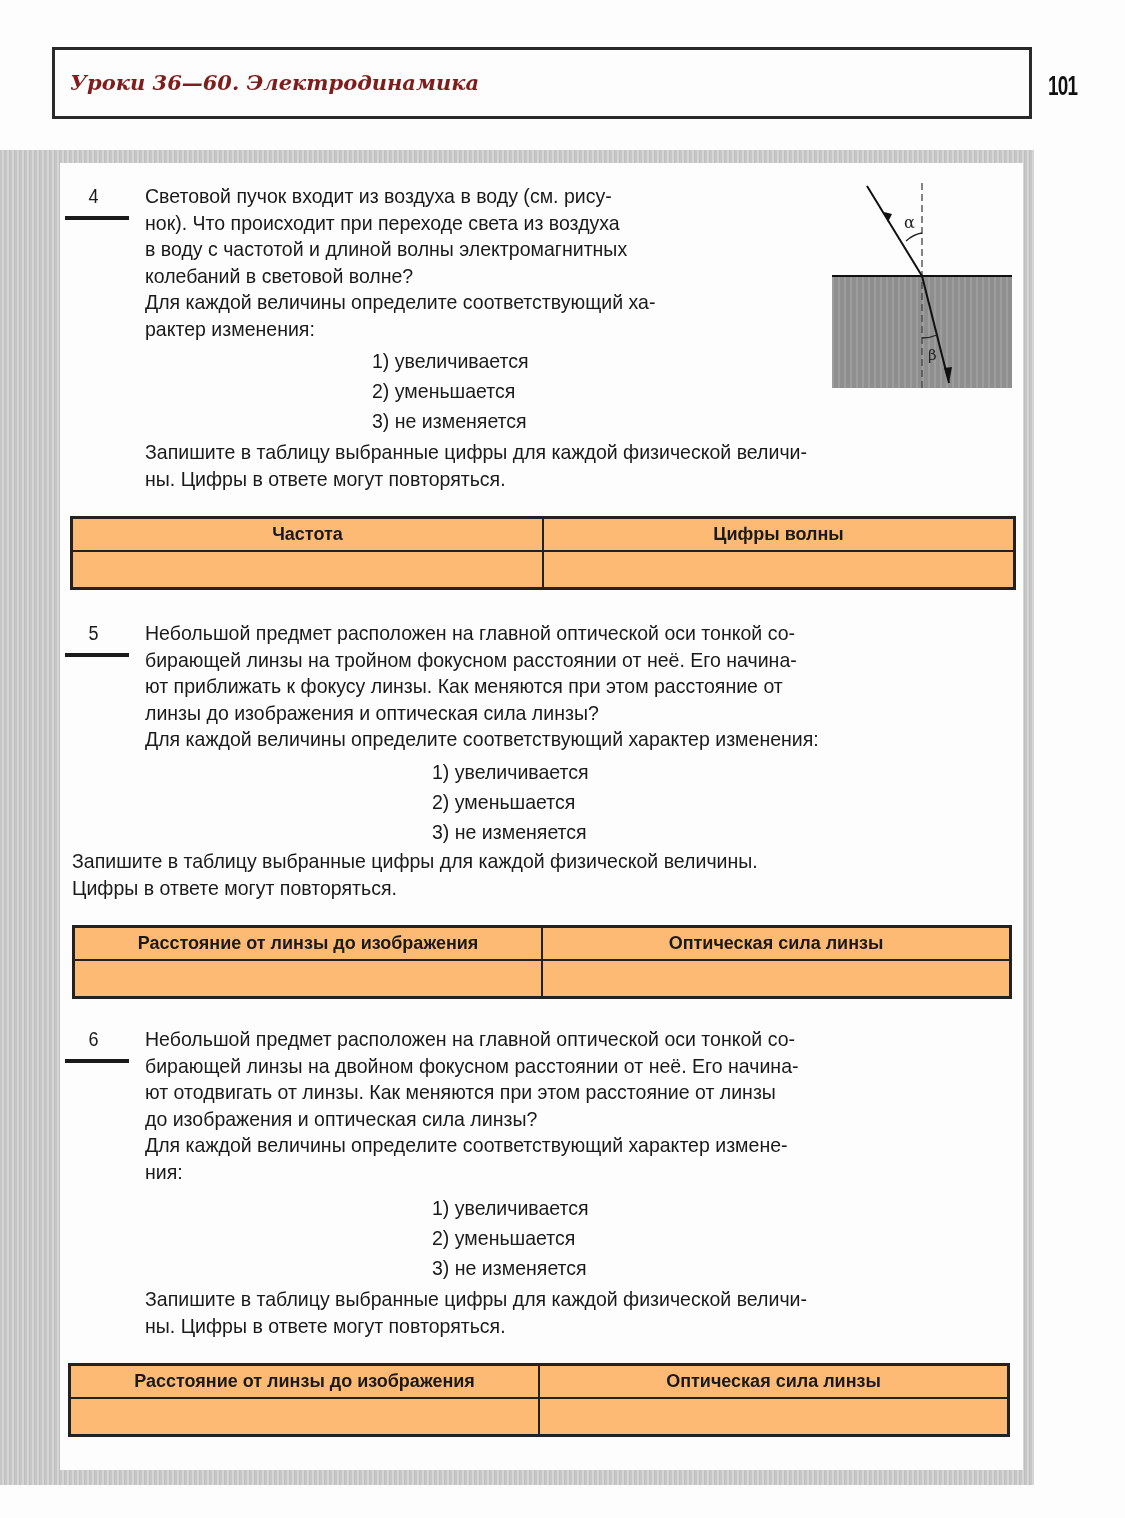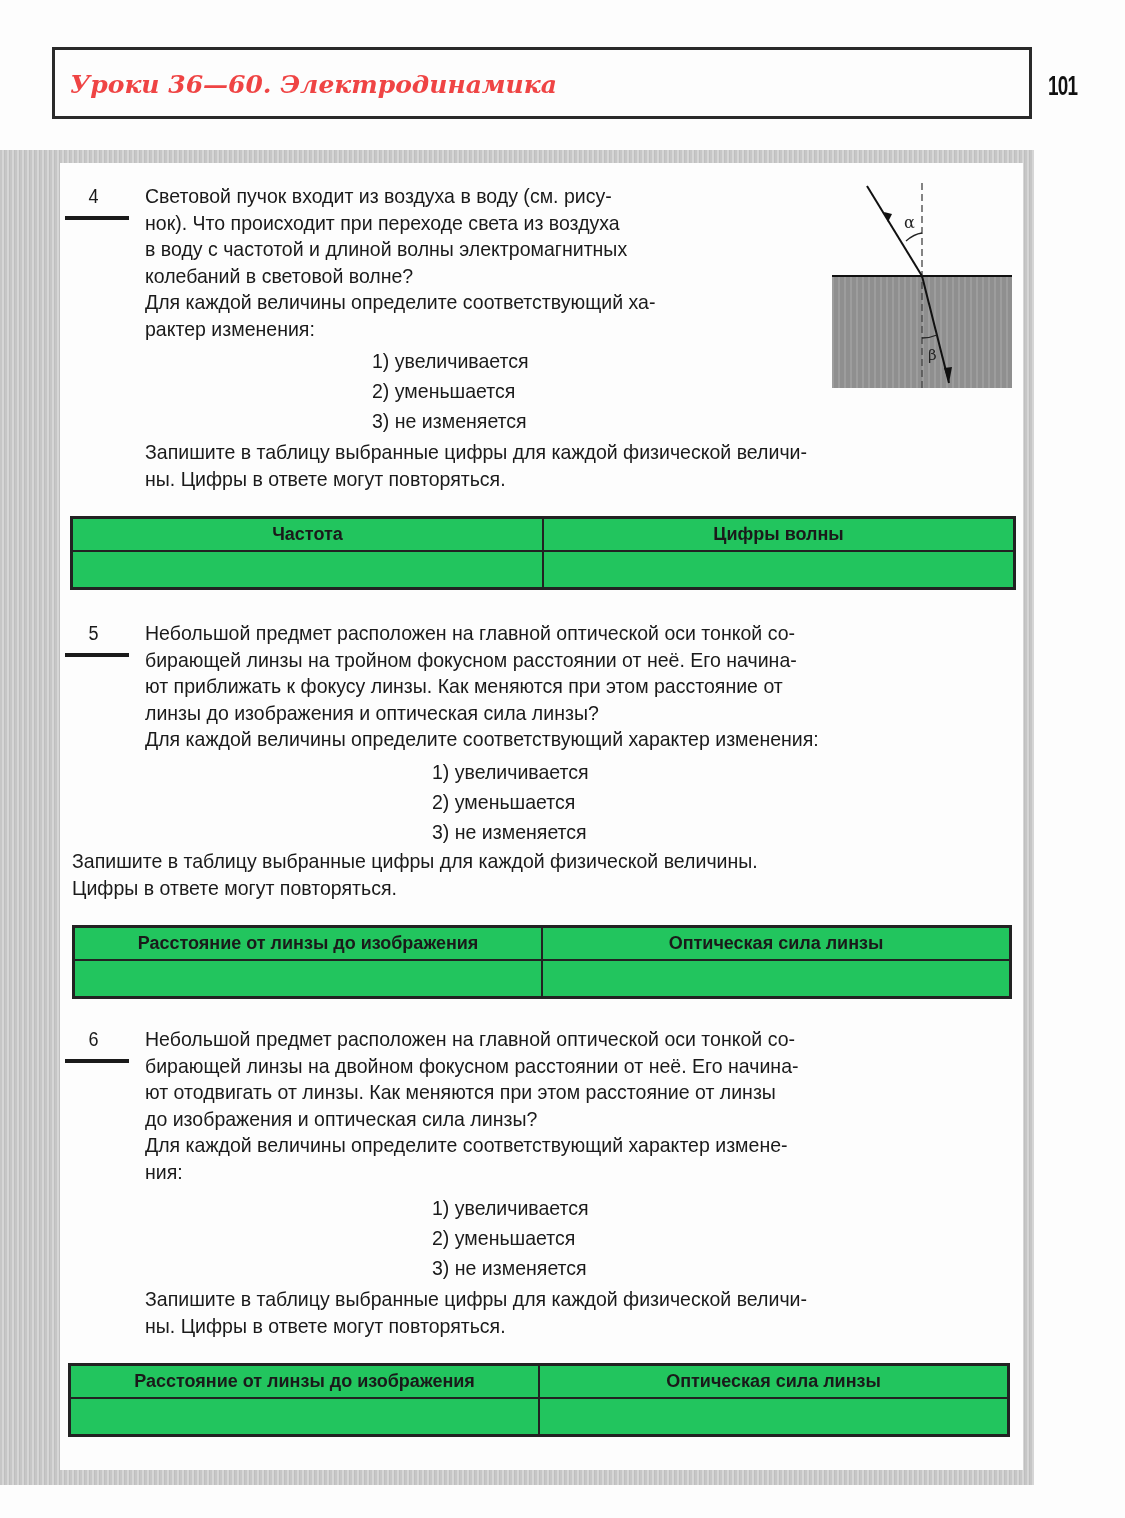--- a/index.html
+++ b/index.html
@@ -17,7 +17,7 @@
   .header-title {
     position:absolute; left:15px; top:20px;
     font-family:"DejaVu Serif", "Liberation Serif", serif;
-    font-style:italic; font-weight:bold; font-size:25px; color:#ef4444;
+    font-style:italic; font-weight:bold; font-size:21px; color:#7f1d1d;
   }
   .page-number {
     position:absolute; left:1048px; top:71px;

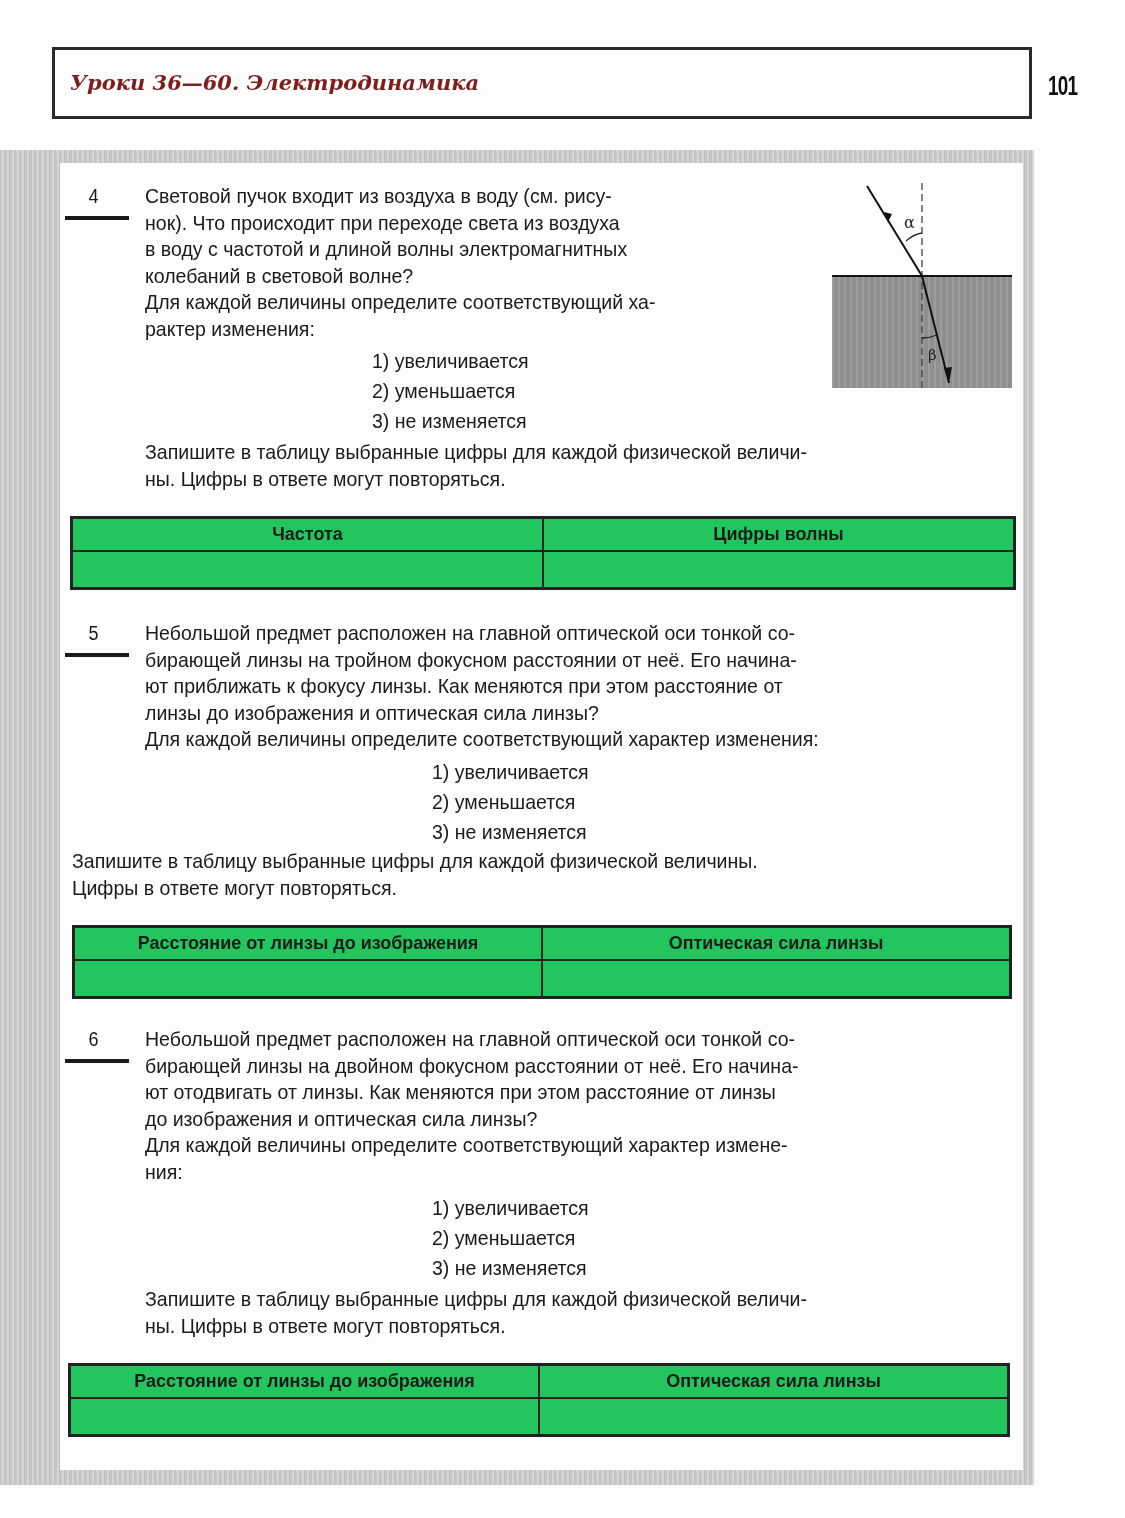--- a/index.html
+++ b/index.html
@@ -48,7 +48,7 @@
   .opt-list { position:absolute; font-size:21px; line-height:30px; transform:scaleX(0.93); transform-origin:left top; }
   .ans-table {
     position:absolute; border-collapse:collapse; border:3px solid #222;
-    table-layout:fixed; background:#22c55e;
+    table-layout:fixed; background:#fdba74;
   }
   .ans-table th, .ans-table td { border:2px solid #222; }
   .ans-table th {

